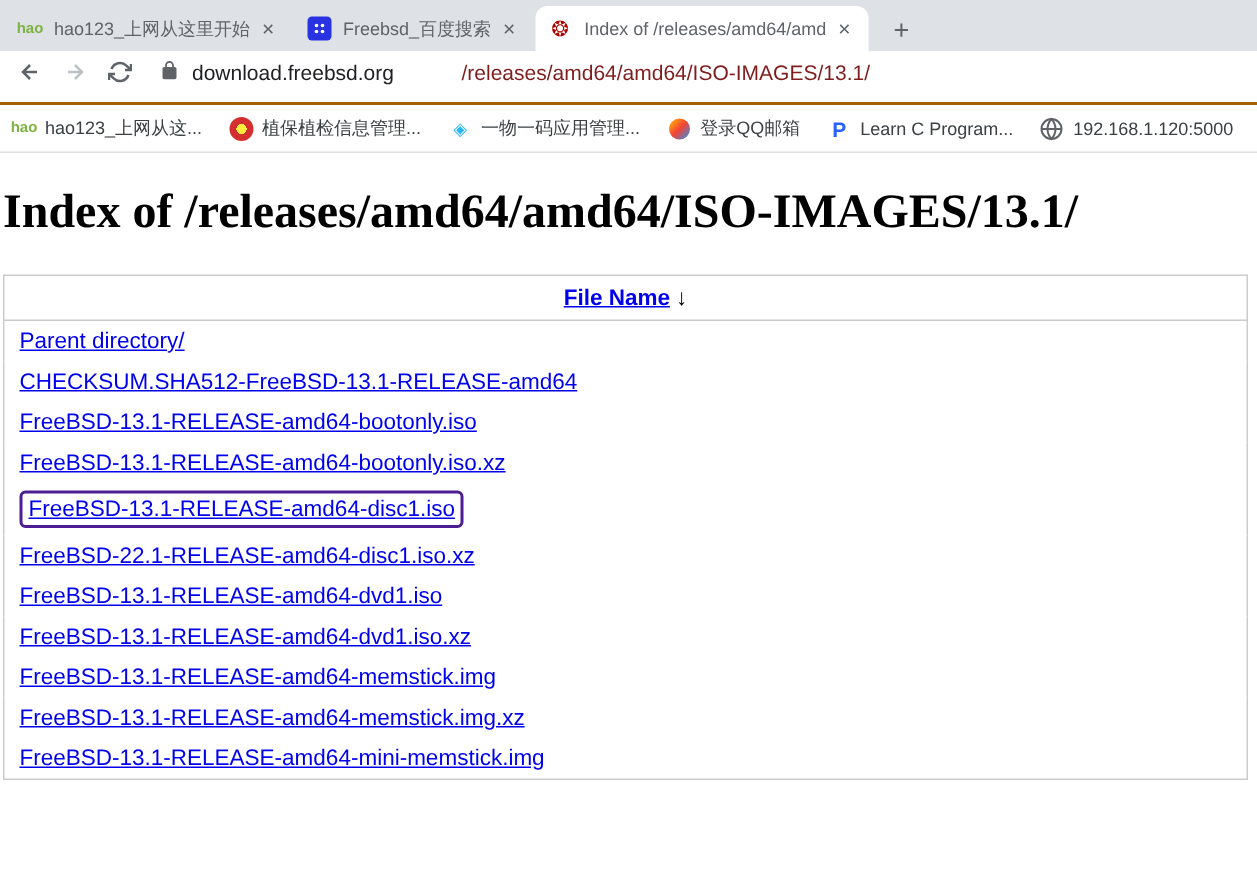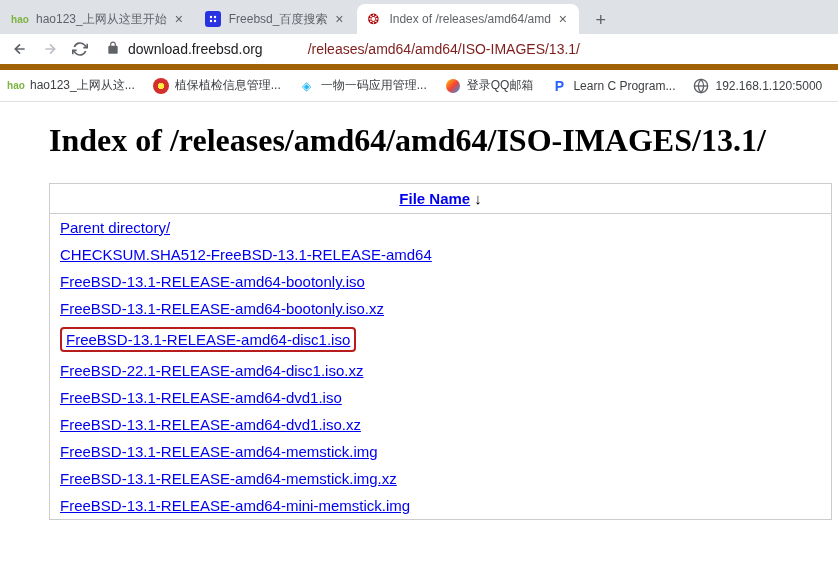--- a/index.html
+++ b/index.html
@@ -13,7 +13,7 @@
     .tab-close { width: 16px; height: 16px; margin-left: 4px; color: #5f6368; display: flex; align-items: center; justify-content: center; font-size: 14px; }
     .new-tab { width: 28px; height: 28px; margin-left: 6px; display: flex; align-items: center; justify-content: center; color: #5f6368; font-size: 18px; }
     
-    .toolbar { background: #fff; height: 36px; display: flex; align-items: center; padding: 0 6px; border-bottom: 6px solid #a16207; }
+    .toolbar { background: #fff; height: 36px; display: flex; padding: 0 6px; border-bottom: 2px solid #a16207; }
     .nav-btn { width: 28px; height: 28px; display: flex; align-items: center; justify-content: center; color: #5f6368; margin-right: 2px; }
     .nav-btn.disabled { color: #bdc1c6; }
     .address-bar { flex: 1; height: 28px; display: flex; align-items: center; padding: 0 10px; font-size: 14px; color: #202124; }

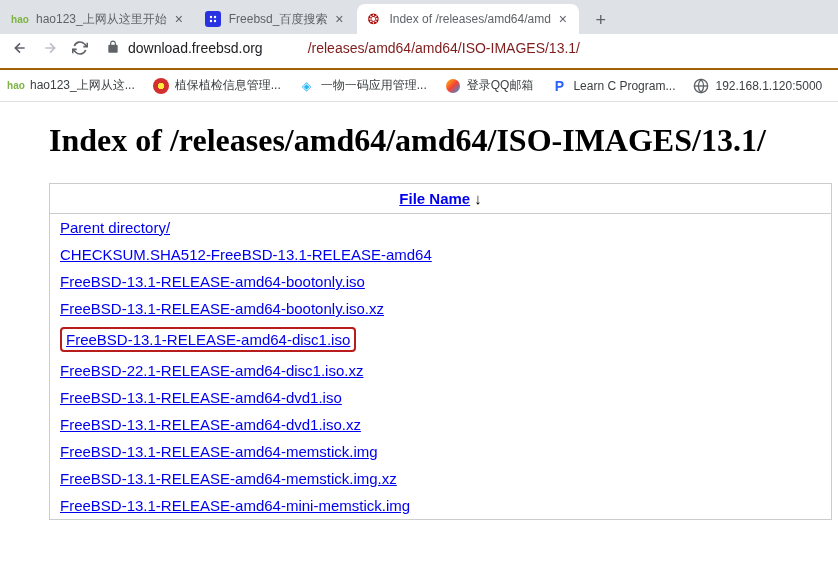--- a/index.html
+++ b/index.html
@@ -25,7 +25,7 @@
     .bookmark { display: flex; align-items: center; margin-right: 18px; white-space: nowrap; }
     .bookmark-icon { width: 16px; height: 16px; margin-right: 6px; display: flex; align-items: center; justify-content: center; }
     
-    .content { padding: 20px 6px 0 2px; margin-left: 47px; }
+    .content { padding: 20px 6px 0 2px; }
     h1 { font-size: 32px; font-weight: bold; color: #000; margin-bottom: 24px; font-family: "Times New Roman", serif; }
     
     table { width: 100%; border-collapse: collapse; }

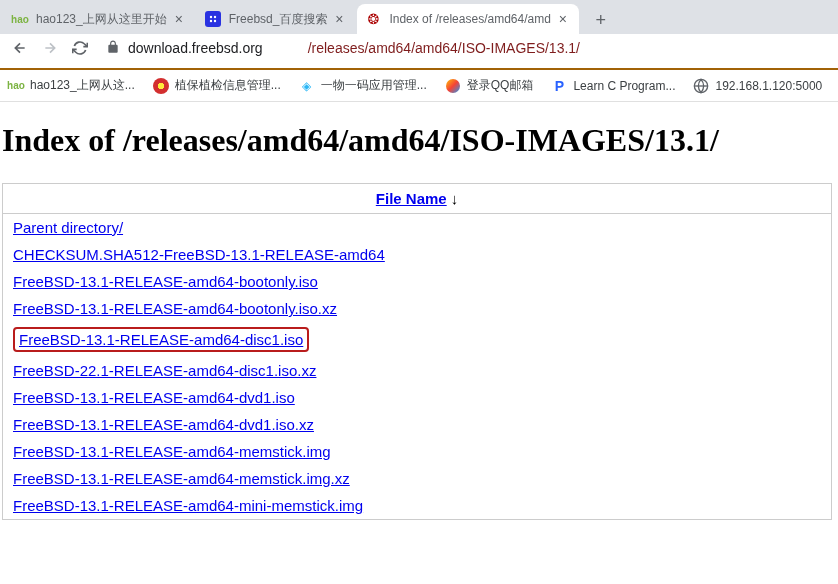--- a/index.html
+++ b/index.html
@@ -35,7 +35,7 @@
     td a { color: #0000ee; text-decoration: underline; }
     tr.last td { border-bottom: 1px solid #ccc; }
     
-    .highlighted { border: 2px solid #b91c1c; border-radius: 4px; padding: 2px 4px; display: inline-block; }
+    .highlighted { border: 2px solid #4c1d95; border-radius: 4px; padding: 2px 4px; display: inline-block; }
     
     .favicon-hao { color: #7cb342; font-size: 10px; font-weight: bold; }
     .favicon-baidu { width: 16px; height: 16px; background: #2932e1; border-radius: 3px; display: flex; align-items: center; justify-content: center; }

